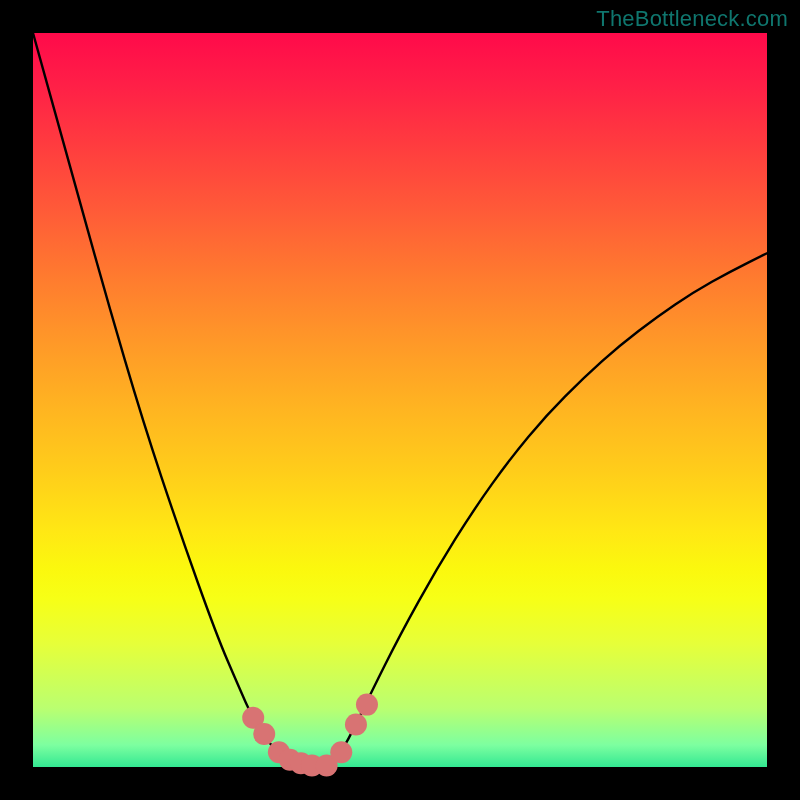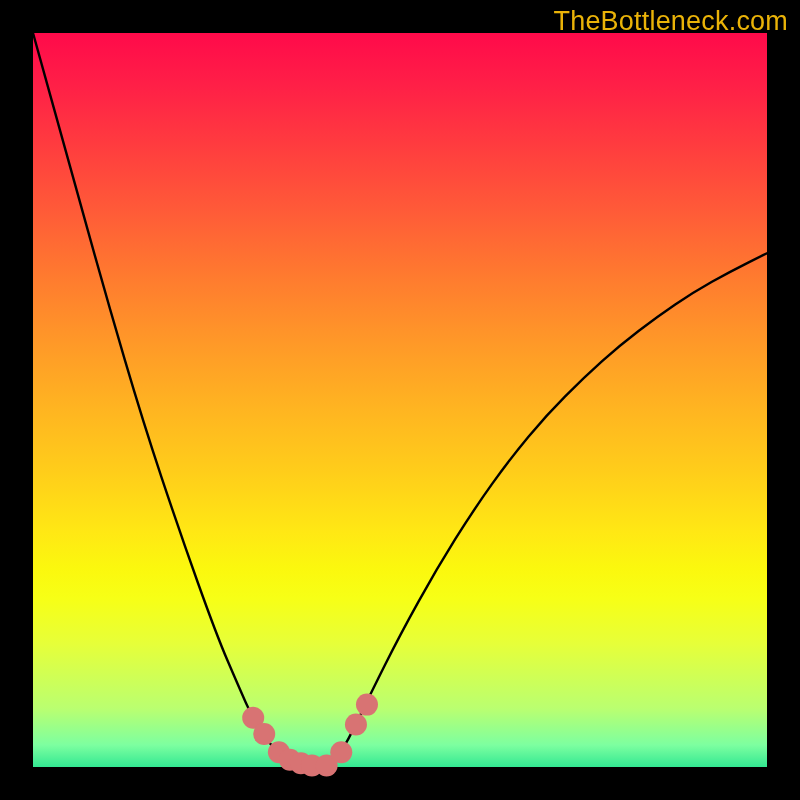--- a/index.html
+++ b/index.html
@@ -56,8 +56,8 @@
     position: absolute;
     top: 6px;
     right: 12px;
-    color: #eab308;
-    font-size: 27px;
+    color: #0f766e;
+    font-size: 22px;
     font-weight: 500;
     letter-spacing: 0.2px;
     white-space: nowrap;

